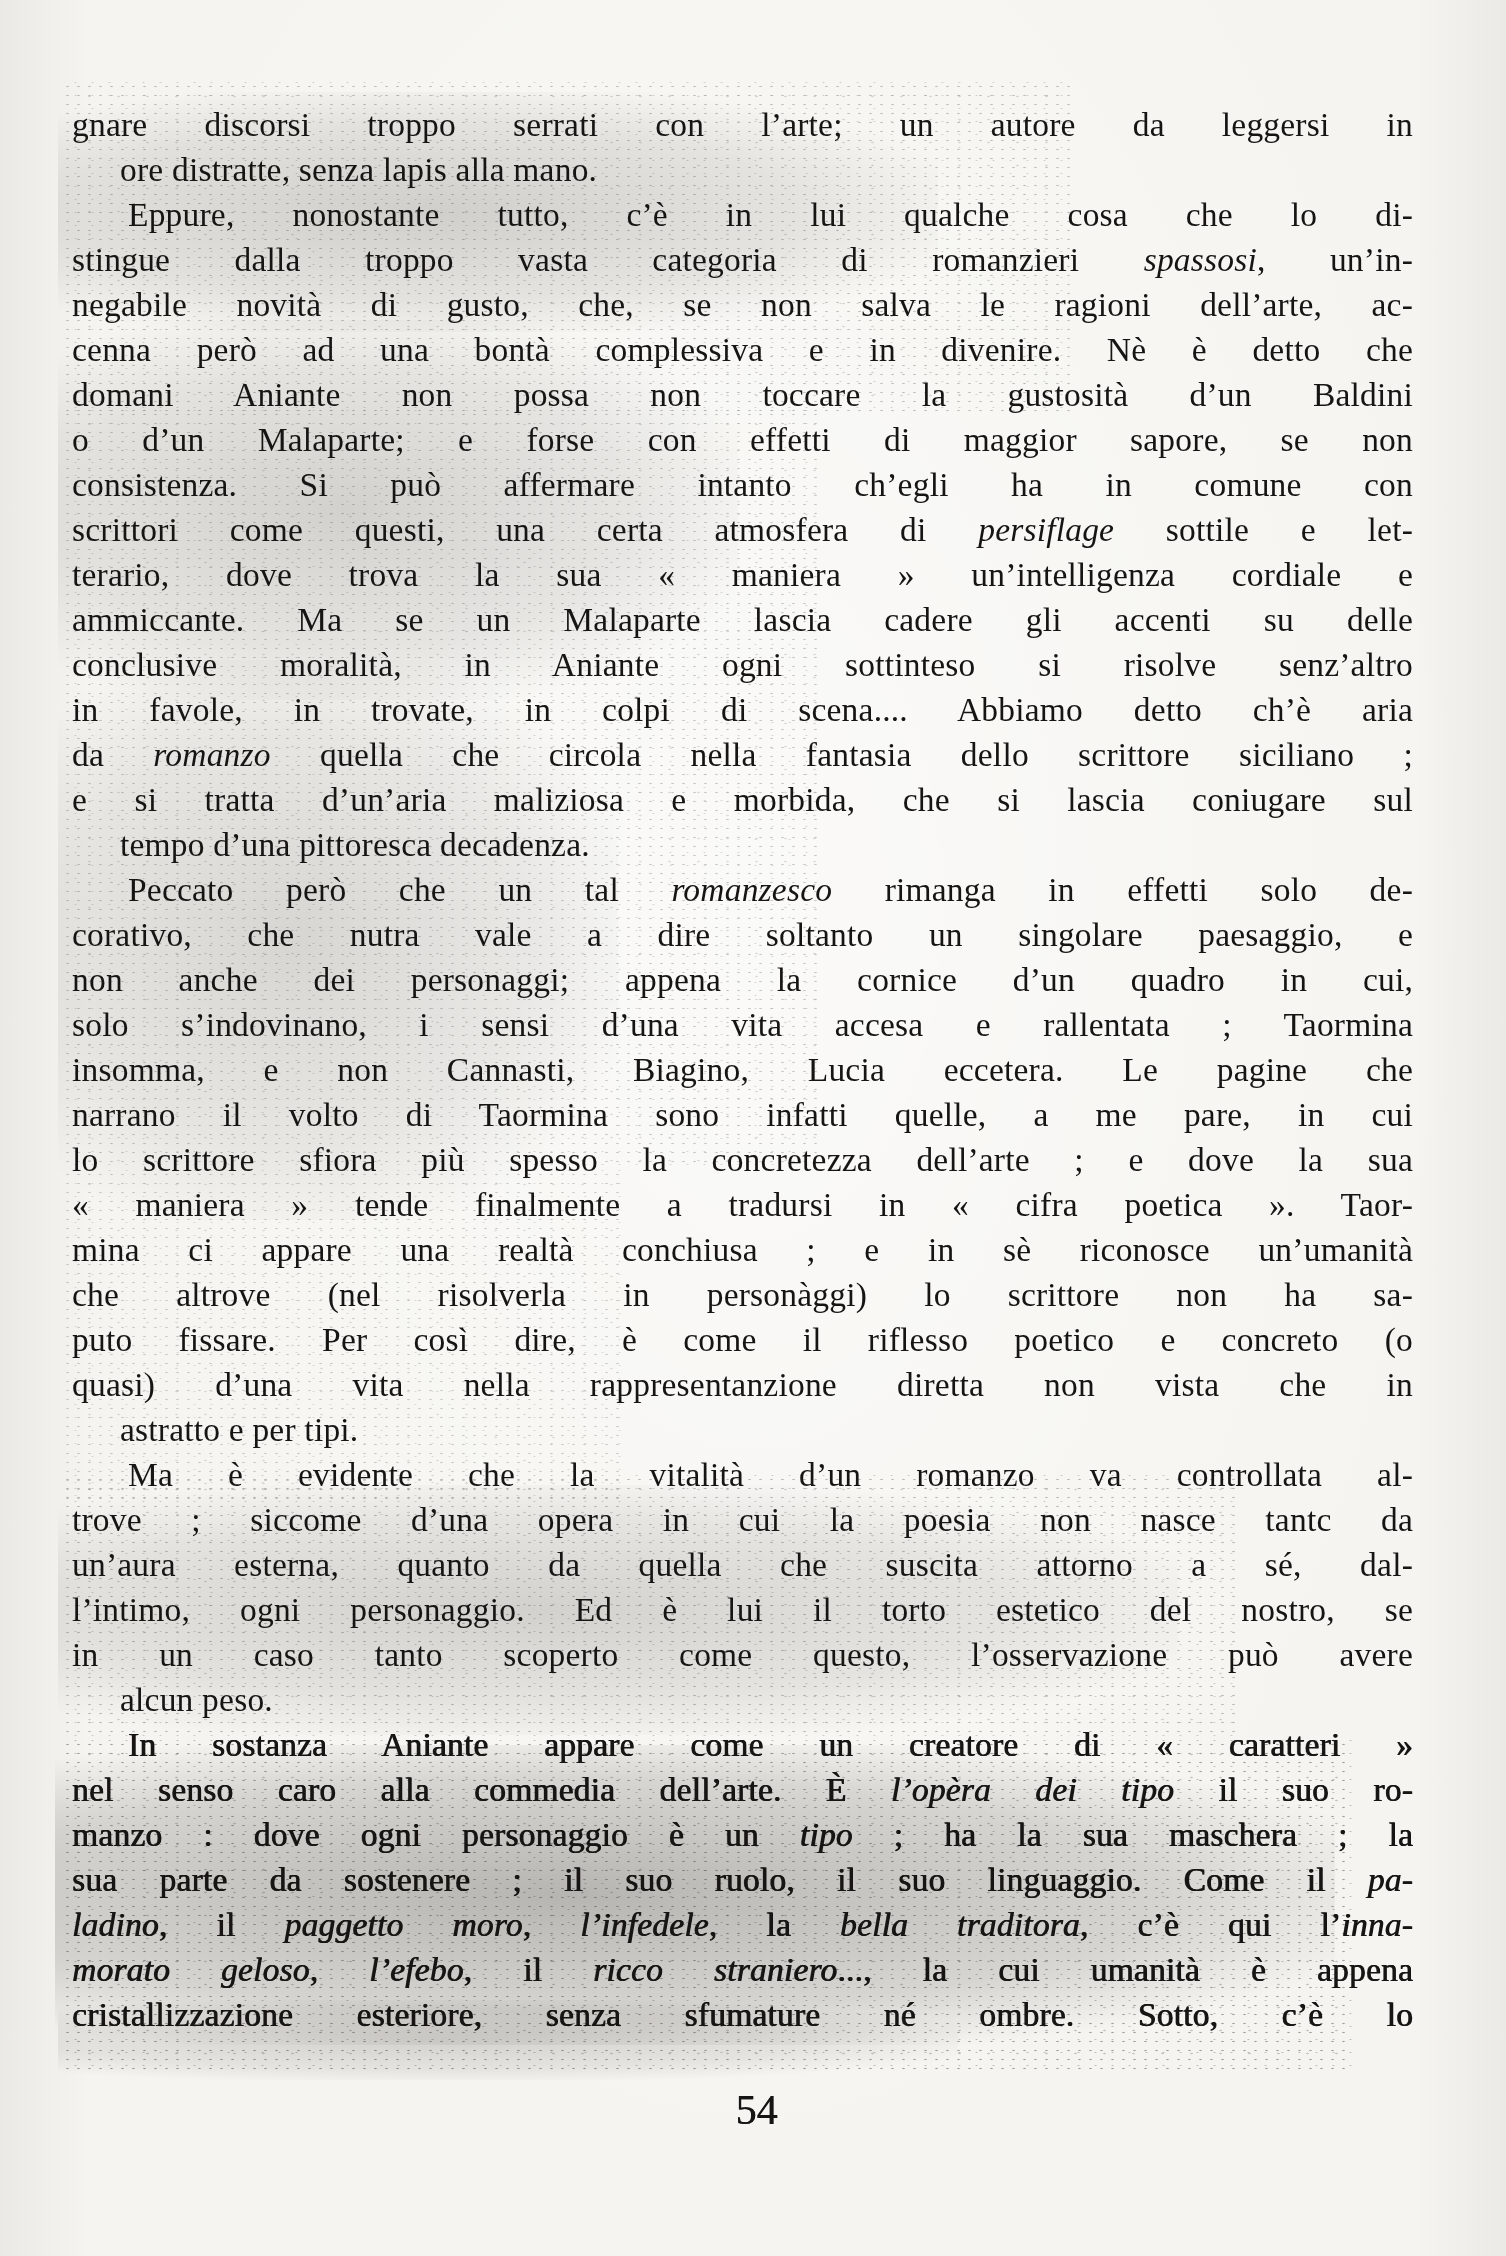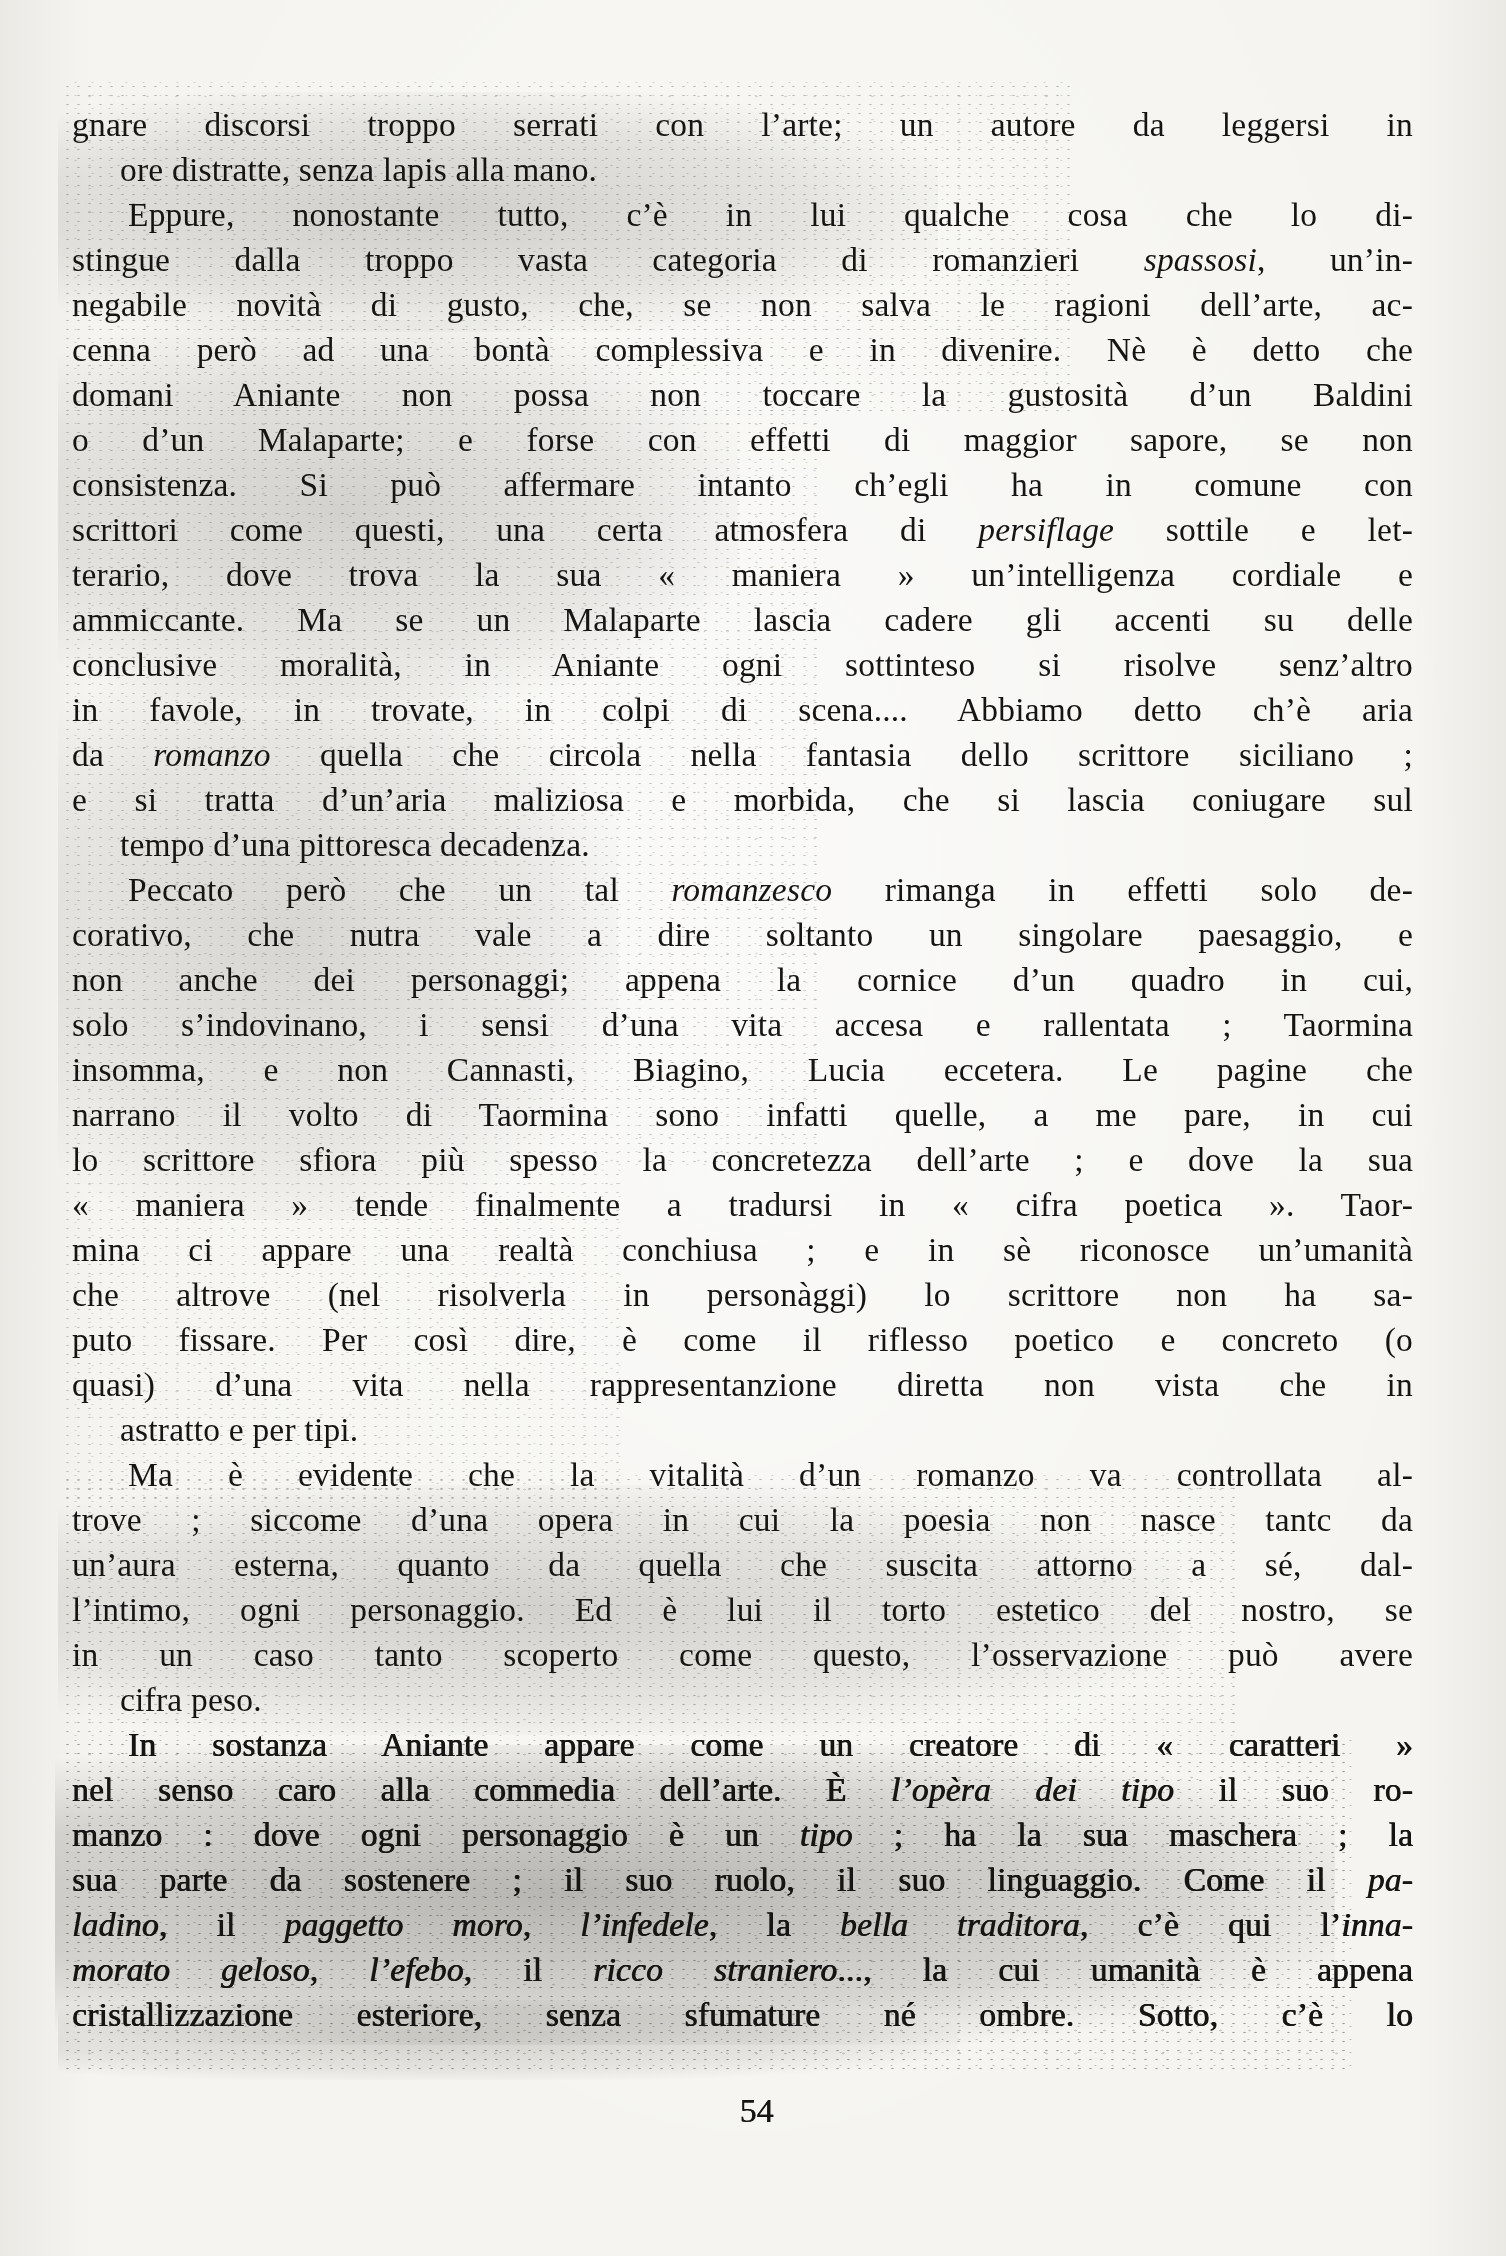--- a/index.html
+++ b/index.html
@@ -123,7 +123,7 @@
     <div class="line"><span>un’aura esterna, quanto da quella che suscita attorno a sé, dal-</span></div>
     <div class="line"><span>l’intimo, ogni personaggio. Ed è lui il torto estetico del nostro, se</span></div>
     <div class="line"><span>in un caso tanto scoperto come questo, l’osservazione può avere</span></div>
-    <div class="line end"><span>cifra peso.</span></div>
+    <div class="line end"><span>alcun peso.</span></div>
     <div class="line indent heavy"><span>In sostanza Aniante appare come un creatore di « caratteri »</span></div>
     <div class="line heavy"><span>nel senso caro alla commedia dell’arte. È </span><span class="it">l’opèra dei tipo</span><span> il suo ro-</span></div>
     <div class="line heavy"><span>manzo : dove ogni personaggio è un </span><span class="it">tipo</span><span> ; ha la sua maschera ; la</span></div>

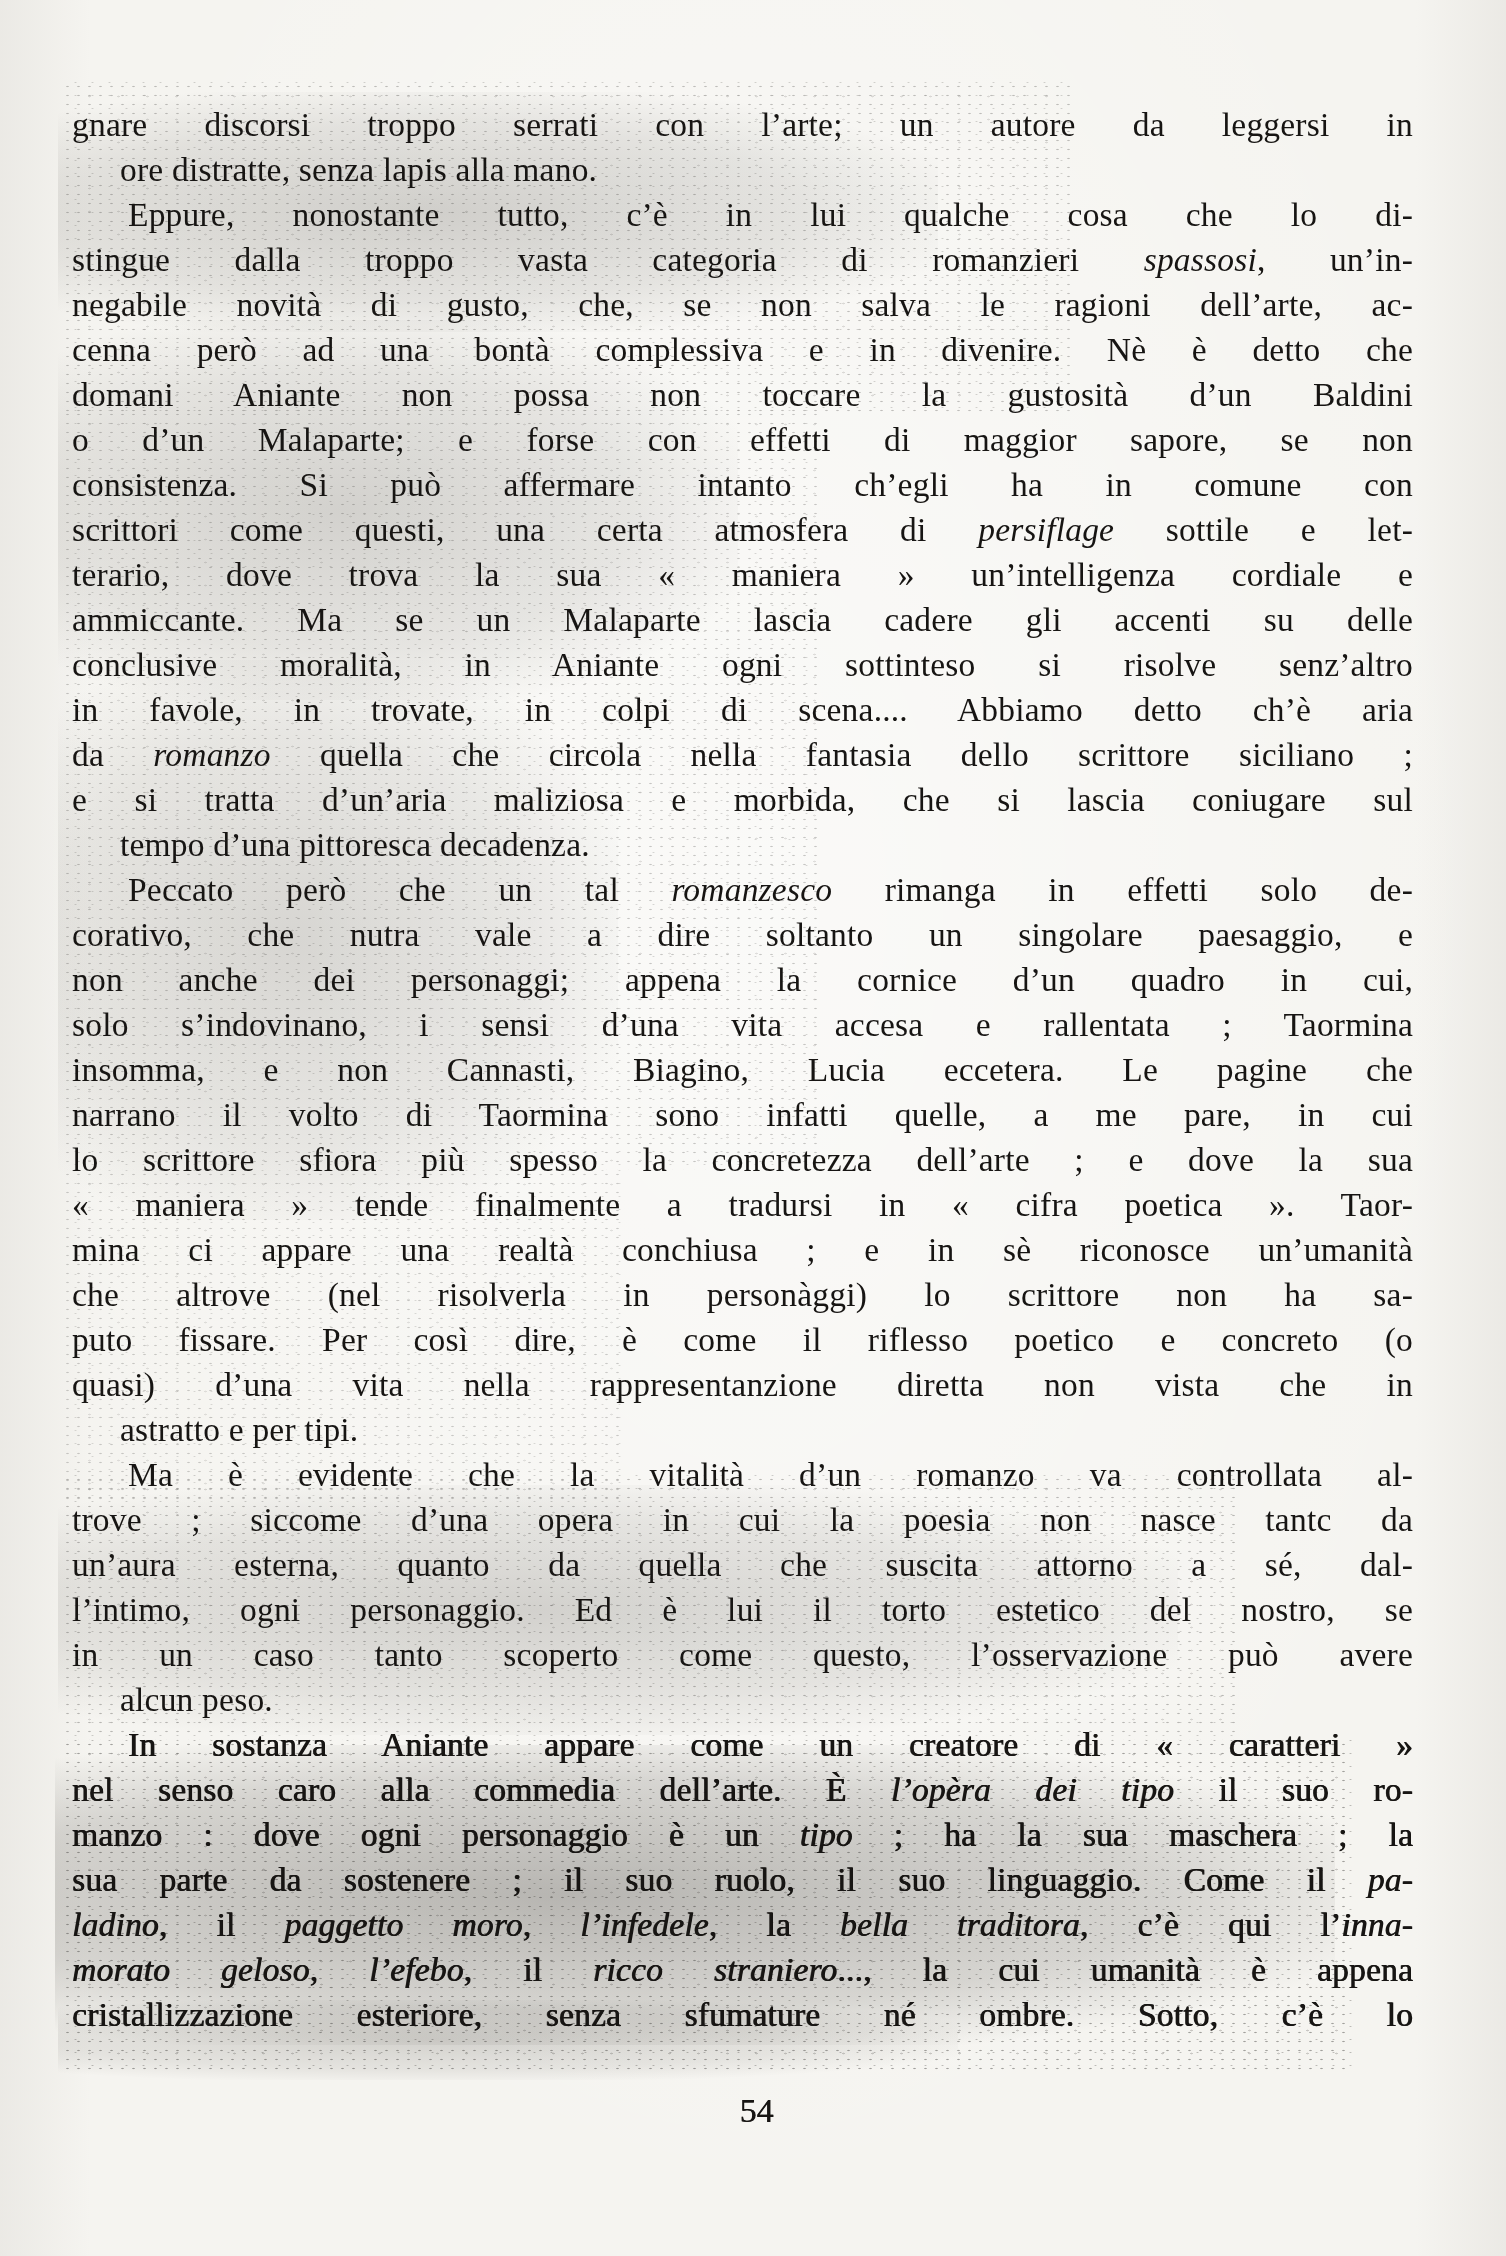--- a/index.html
+++ b/index.html
@@ -40,7 +40,7 @@
     left:86px; top:2088px;
     width:1341px;
     text-align:center;
-    font-size:34px;
+    font-size:42px;
     line-height:45px;
     text-shadow:.5px 0 0 currentColor;
   }

